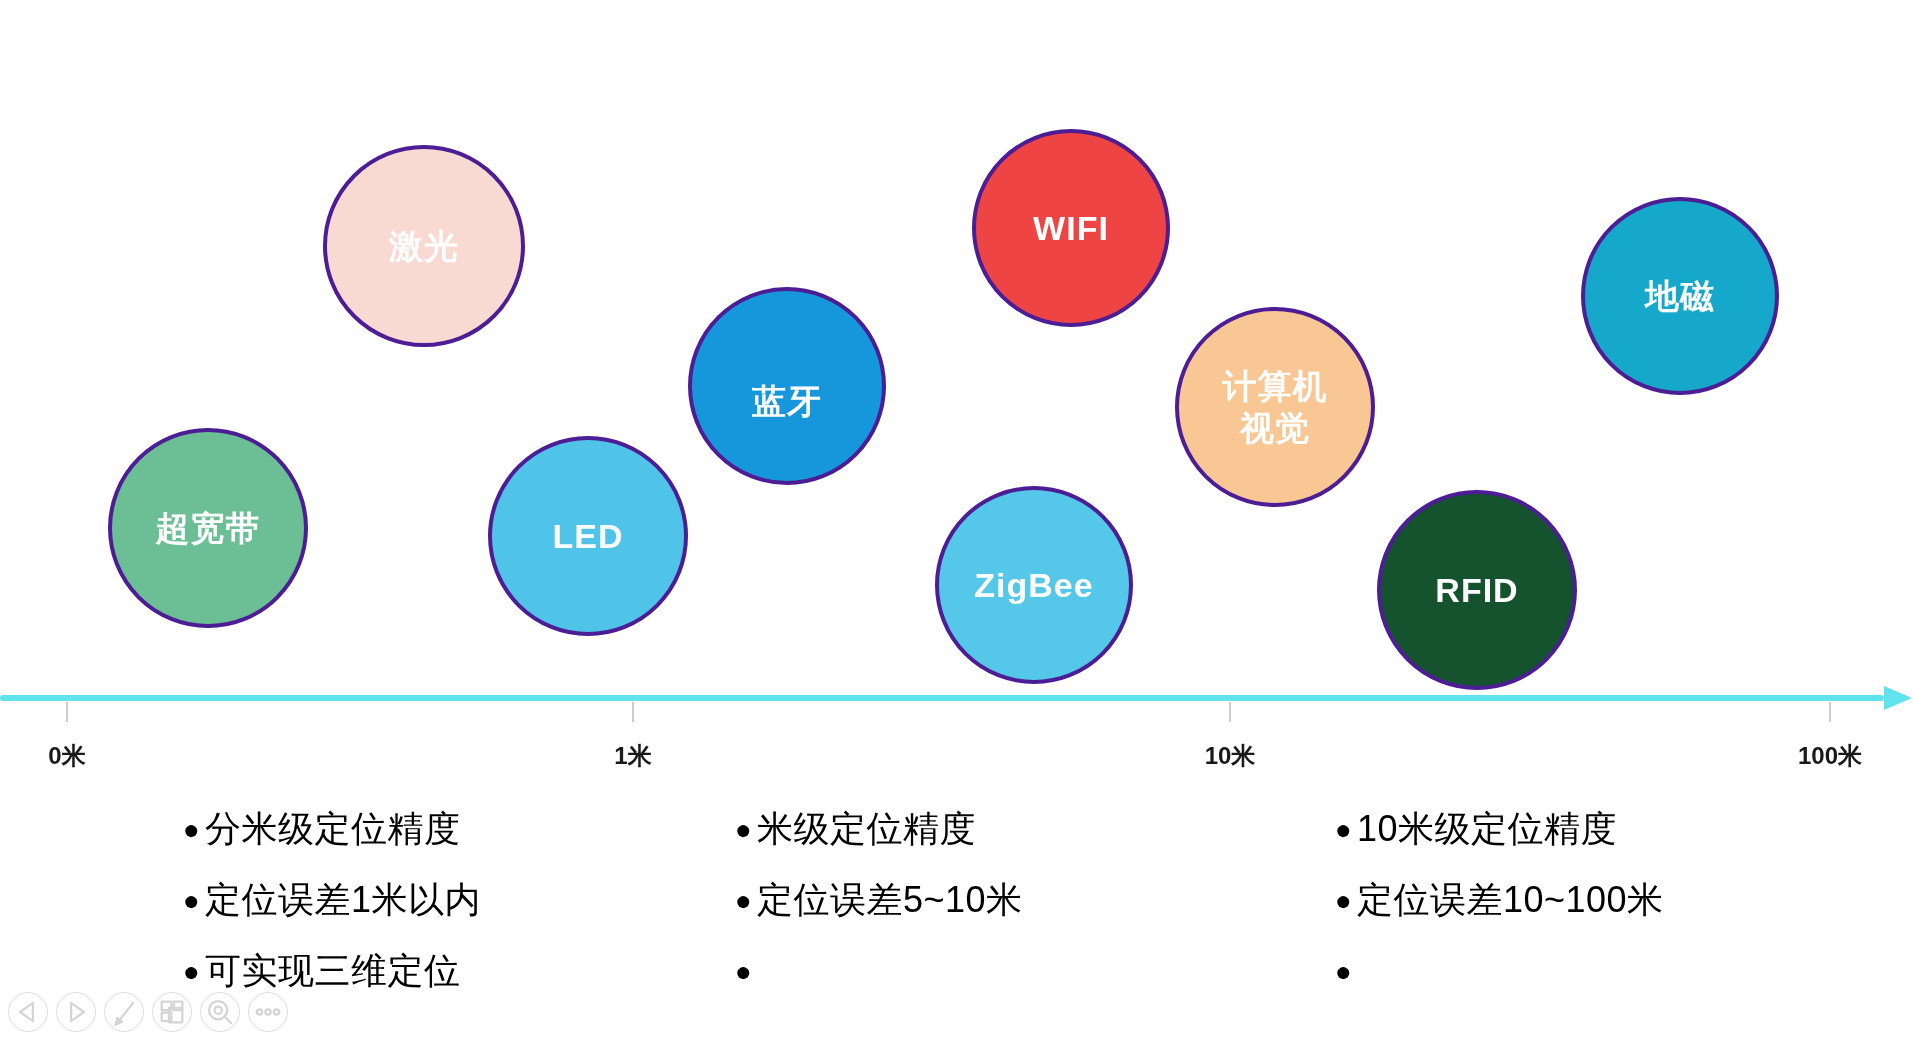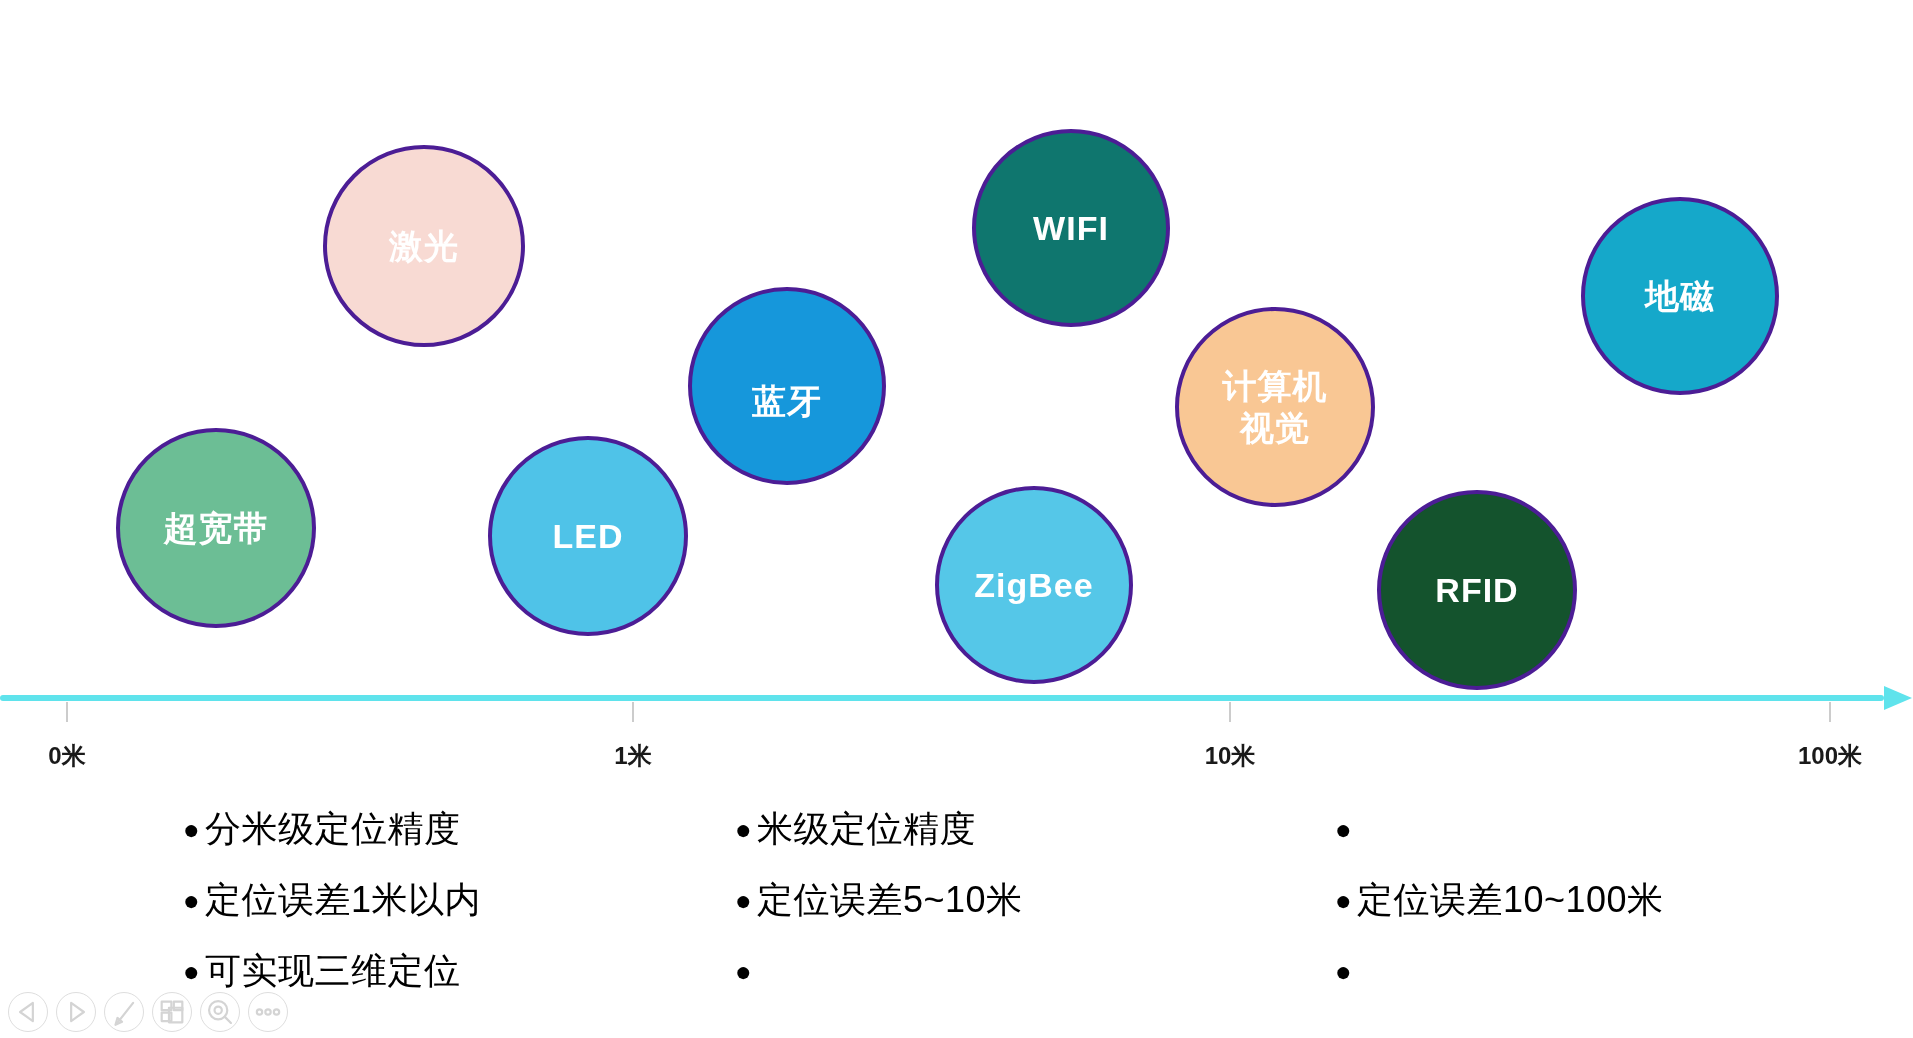--- a/index.html
+++ b/index.html
@@ -54,7 +54,7 @@
       <div class="bubble" style="left: 688px; top: 287px; width: 198px; height: 198px; background: rgb(22, 151, 219);">
         <span class="bubble-label" style="color: rgb(255, 255, 255); margin-top: 31px;">蓝牙</span>
       </div>
-      <div class="bubble" style="left: 972px; top: 129px; width: 198px; height: 198px; background: #0f766e;">
+      <div class="bubble" style="left: 972px; top: 129px; width: 198px; height: 198px; background: #ef4444;">
         <span class="bubble-label" style="color: rgb(255, 255, 255);">WIFI</span>
       </div>
       <div class="bubble" style="left: 935px; top: 486px; width: 198px; height: 198px; background: rgb(85, 199, 232);">

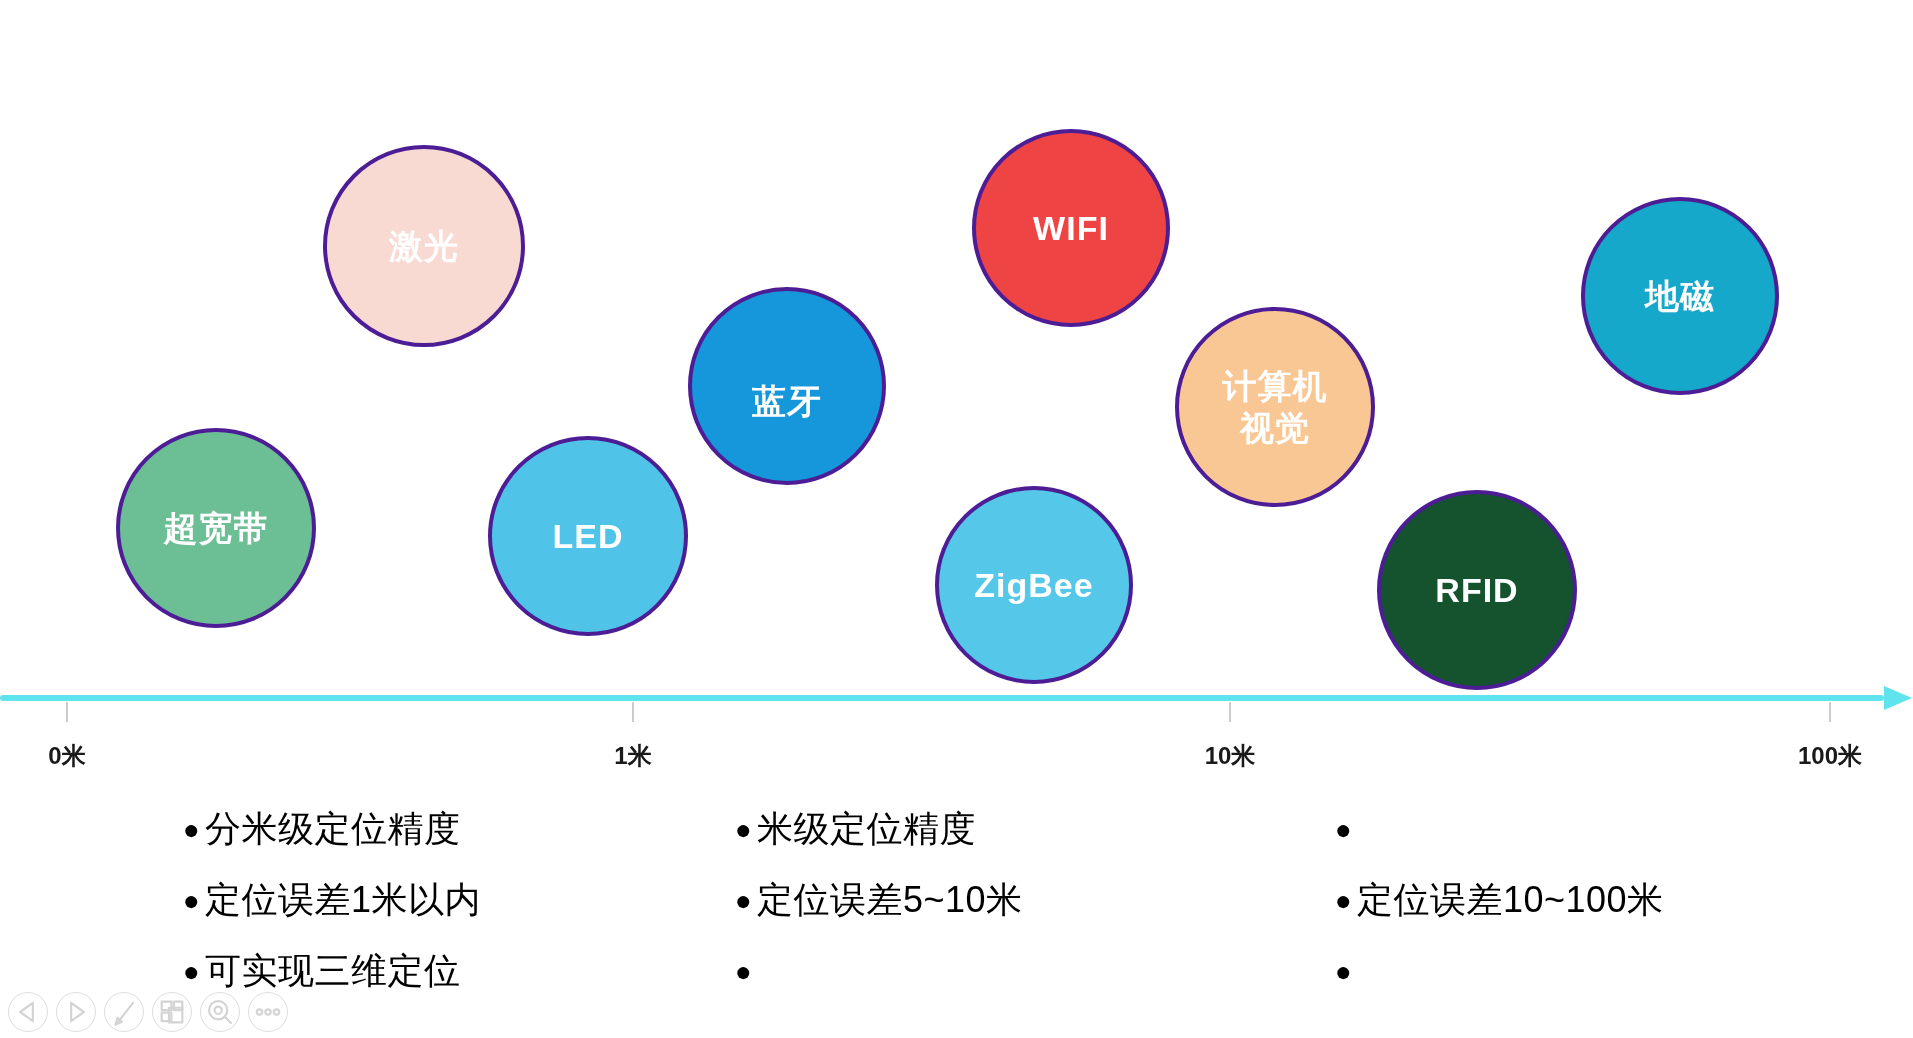--- a/index.html
+++ b/index.html
@@ -45,7 +45,7 @@
       <div class="bubble" style="left: 323px; top: 145px; width: 202px; height: 202px; background: rgb(248, 218, 211);">
         <span class="bubble-label" style="color: rgb(255, 255, 255);">激光</span>
       </div>
-      <div class="bubble" style="left: 116px; top: 428px; width: 200px; height: 200px; background: rgb(108, 190, 149);">
+      <div class="bubble" style="left: 108px; top: 428px; width: 200px; height: 200px; background: rgb(108, 190, 149);">
         <span class="bubble-label" style="color: rgb(255, 255, 255);">超宽带</span>
       </div>
       <div class="bubble" style="left: 488px; top: 436px; width: 200px; height: 200px; background: rgb(79, 195, 232);">

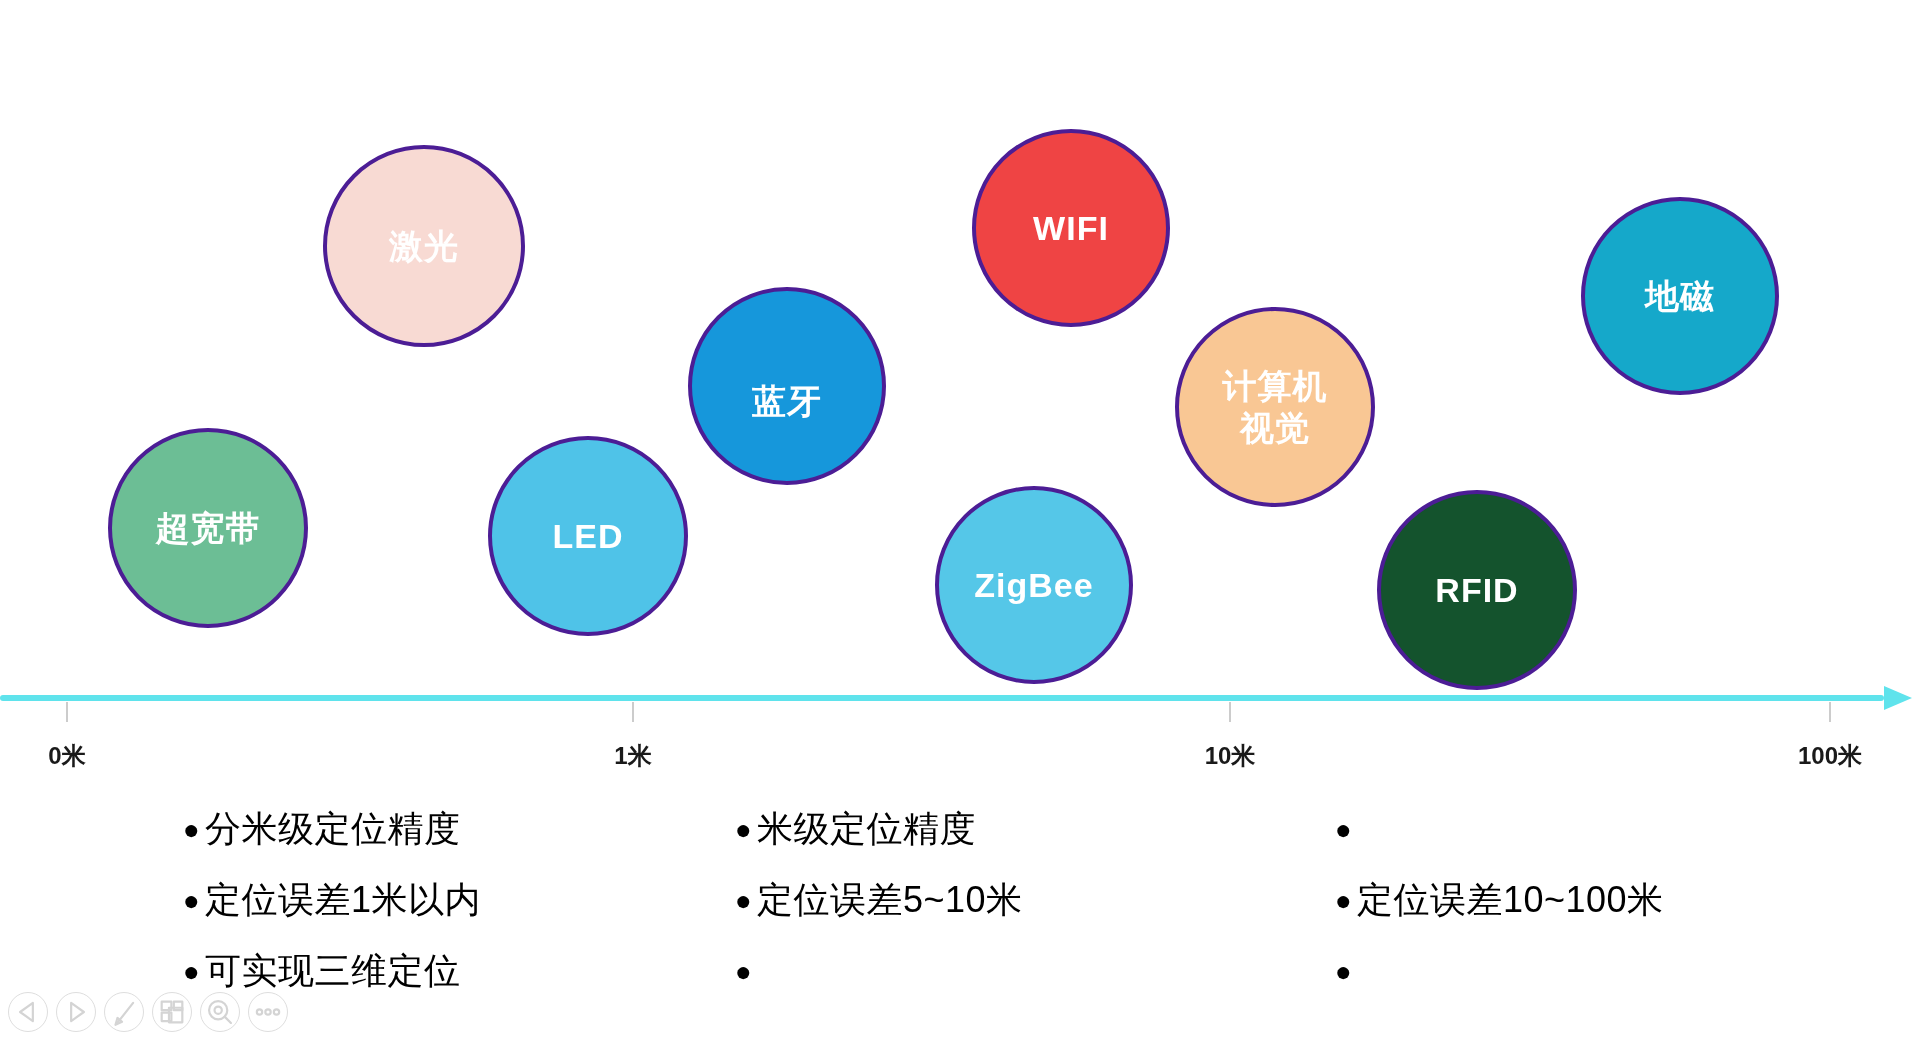--- a/index.html
+++ b/index.html
@@ -114,6 +114,7 @@
       <div class="notes-col" style="left: 1335px;">
         <div class="note-row">
           <span class="note-bullet">●</span>
+          <span class="note-text">10米级定位精度</span>
         </div>
         <div class="note-row">
           <span class="note-bullet">●</span>

